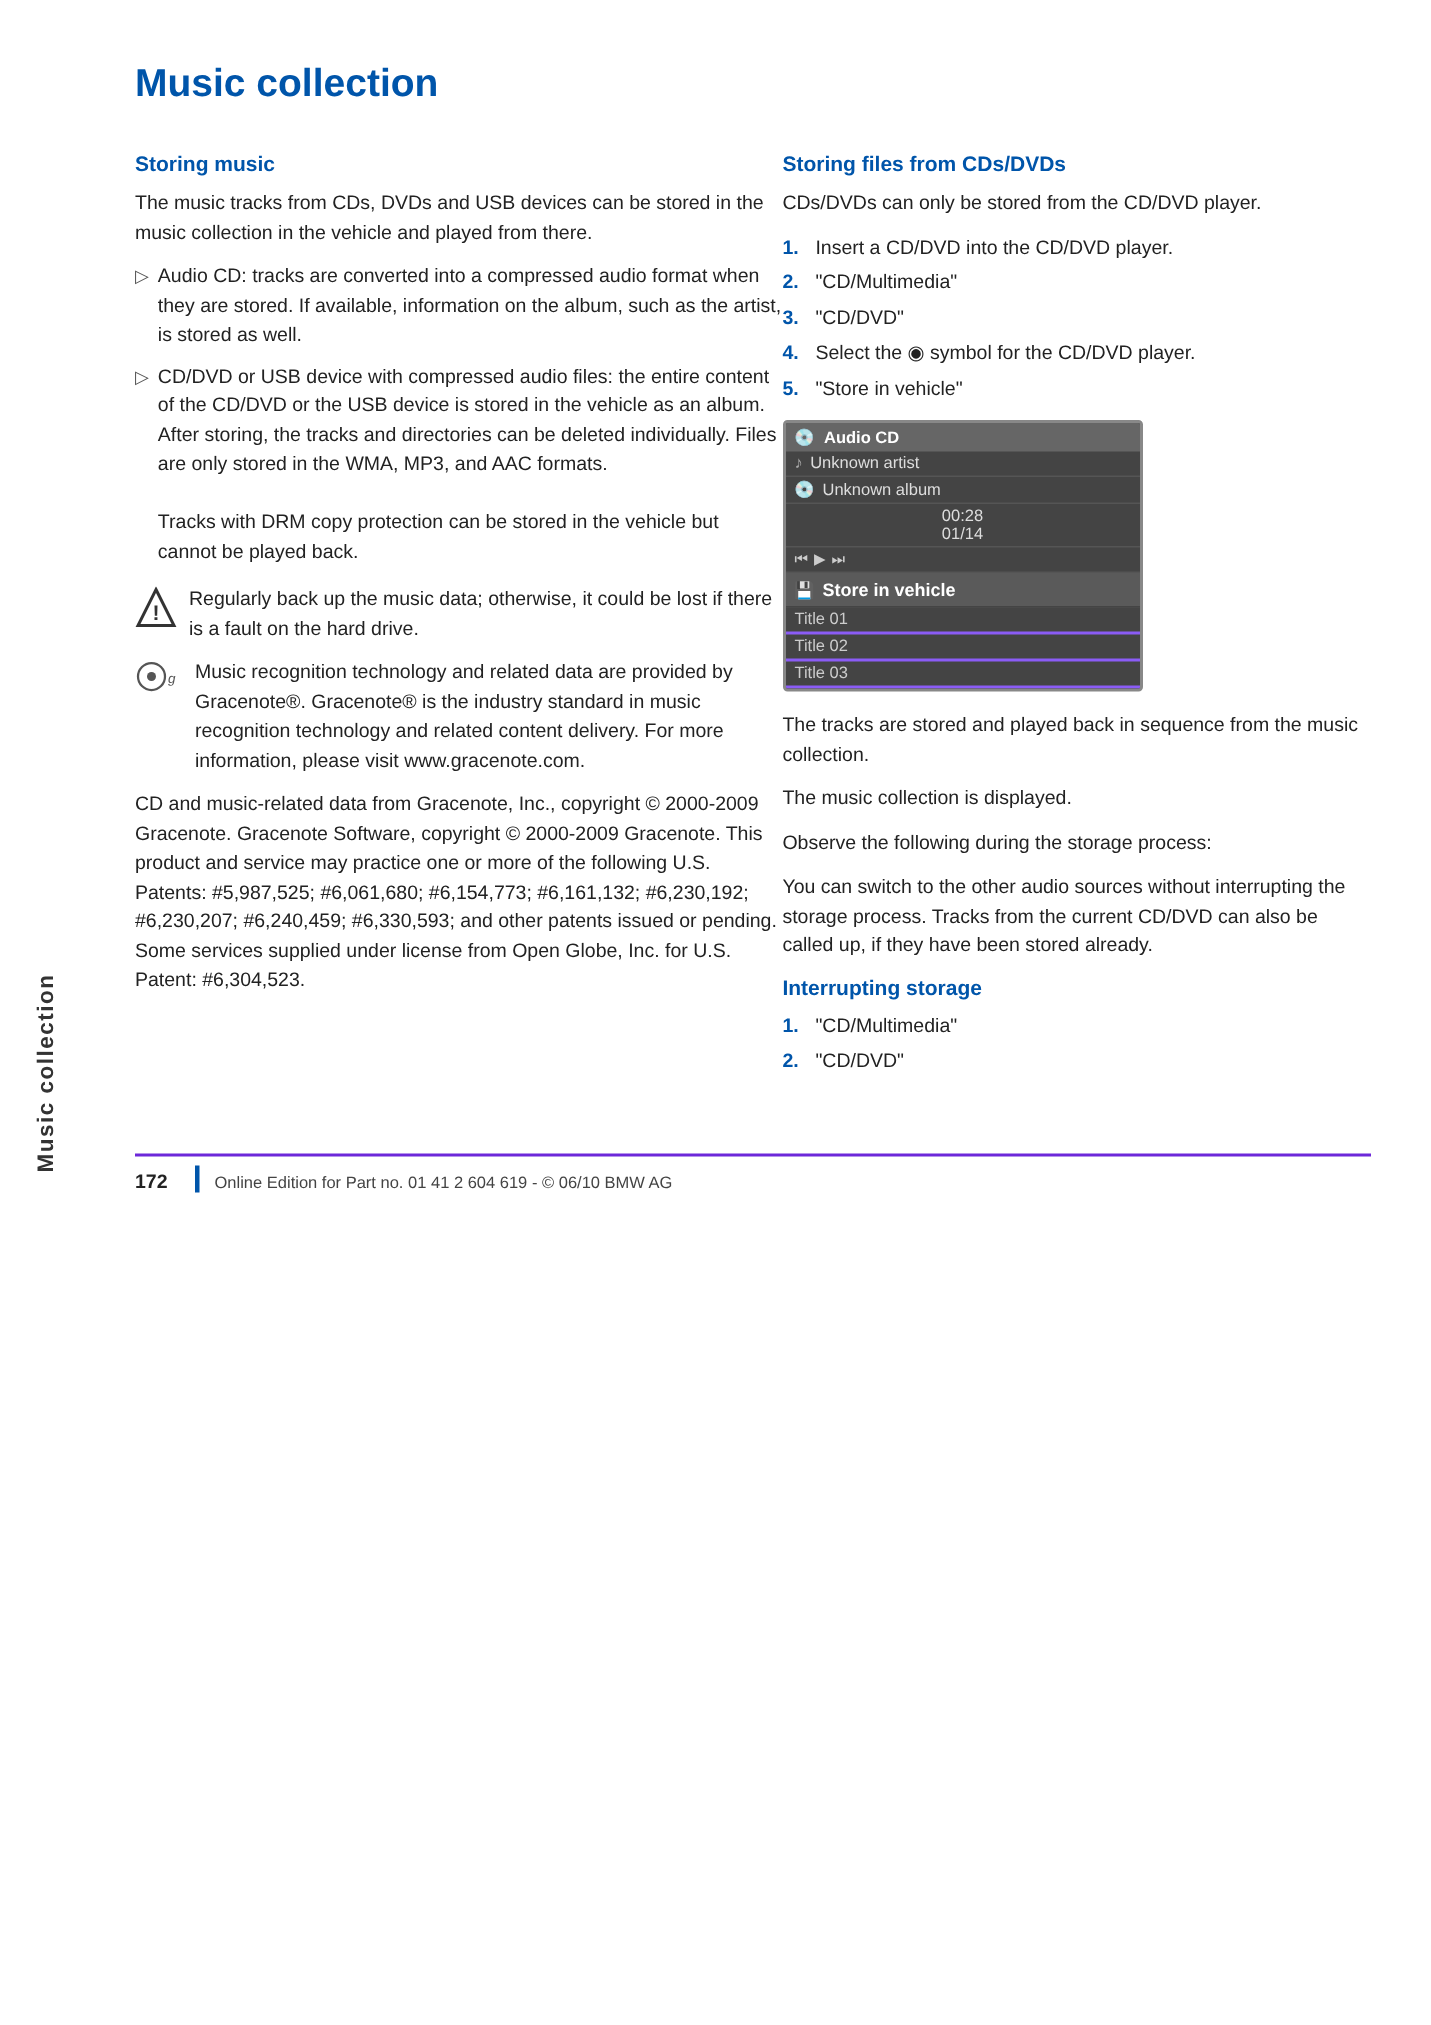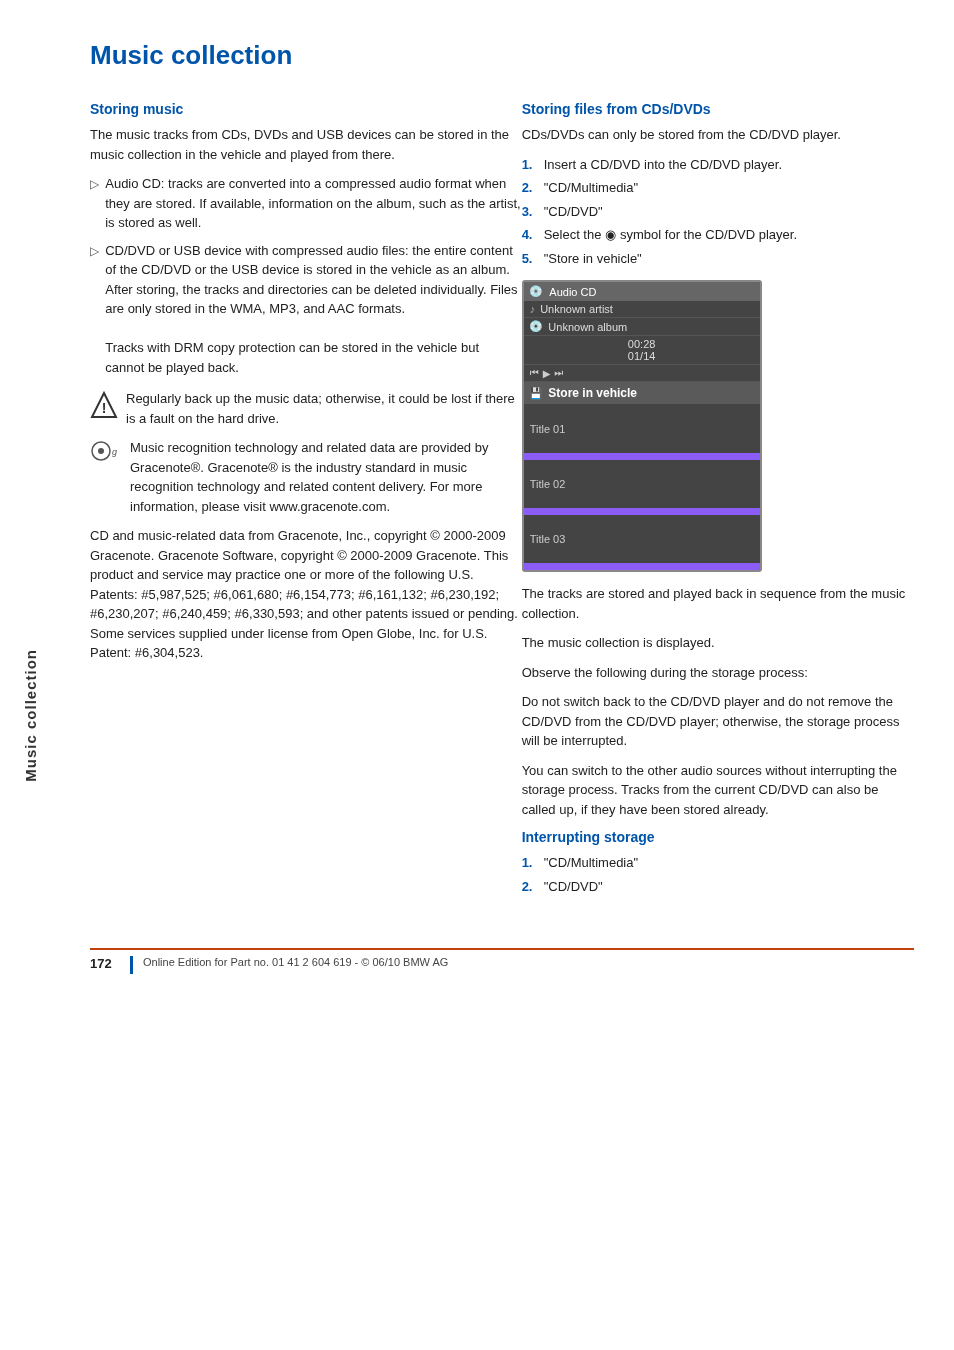--- a/index.html
+++ b/index.html
@@ -183,7 +183,7 @@
     .cd-ui-title-bar-text {
       color: #fff;
       font-size: 11px;
-      font-weight: normal;
+      font-weight: bold;
     }
     .cd-ui-row {
       display: flex;

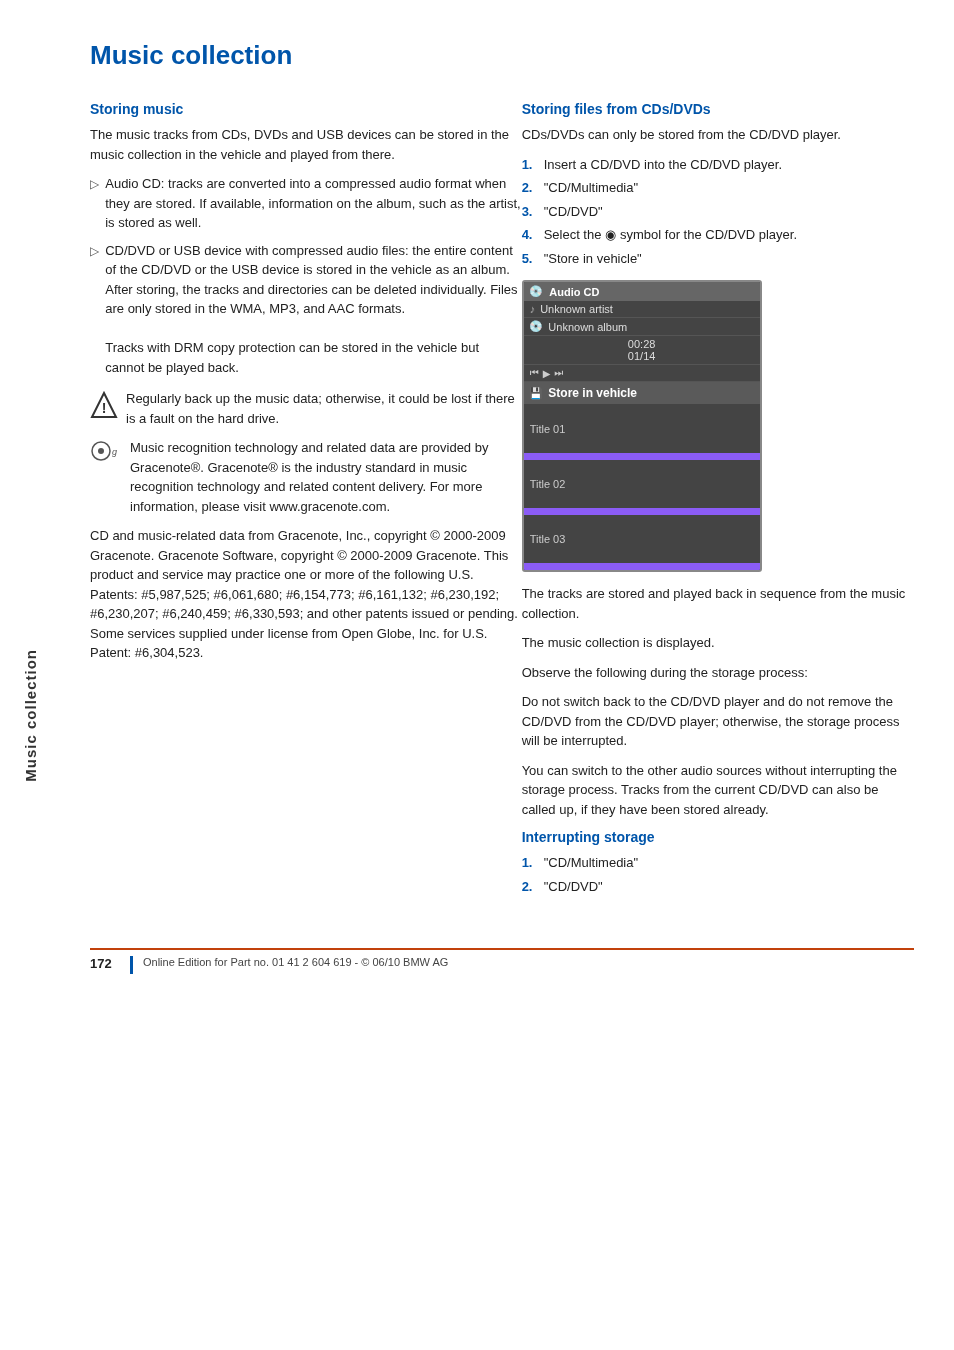--- a/index.html
+++ b/index.html
@@ -257,8 +257,8 @@
     .cd-ui-track-row {
       display: flex;
       align-items: flex-start;
-      padding: 18px 6px;
-      border-bottom: 7px solid #8b5cf6;
+      padding: 2px 6px;
+      border-bottom: 2px solid #8b5cf6;
     }
     .cd-ui-track-text {
       color: #ccc;

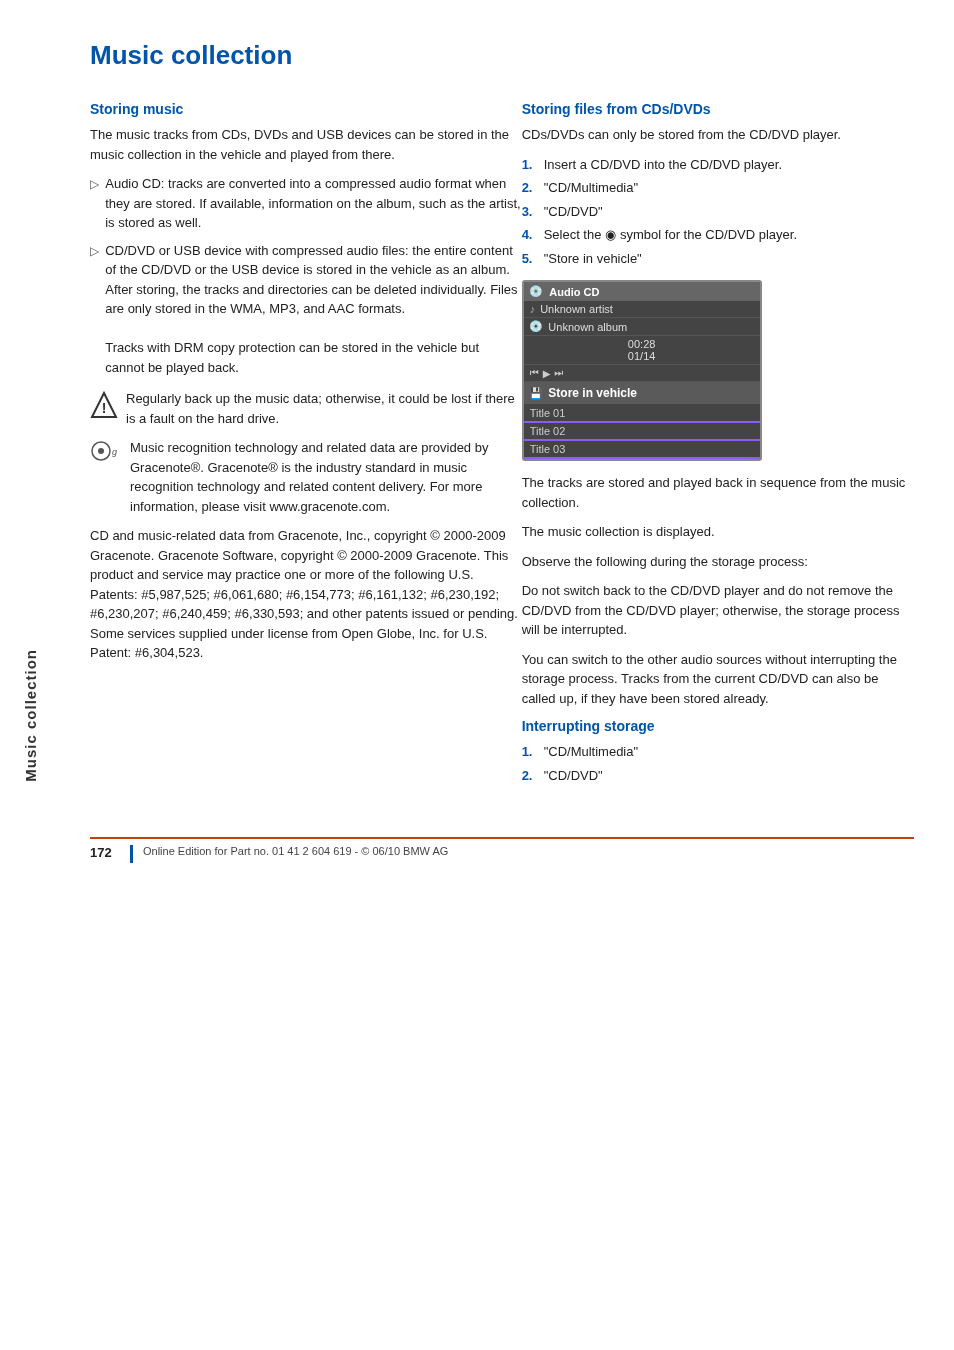--- a/index.html
+++ b/index.html
@@ -424,7 +424,6 @@
         <p>The tracks are stored and played back in sequence from the music collection.</p>
         <p>The music collection is displayed.</p>
         <p>Observe the following during the storage process:</p>
-        <p>Do not switch back to the CD/DVD player and do not remove the CD/DVD from the CD/DVD player; otherwise, the storage process will be interrupted.</p>
         <p>You can switch to the other audio sources without interrupting the storage process. Tracks from the current CD/DVD can also be called up, if they have been stored already.</p>
 
         <h2 class="section-heading">Interrupting storage</h2>

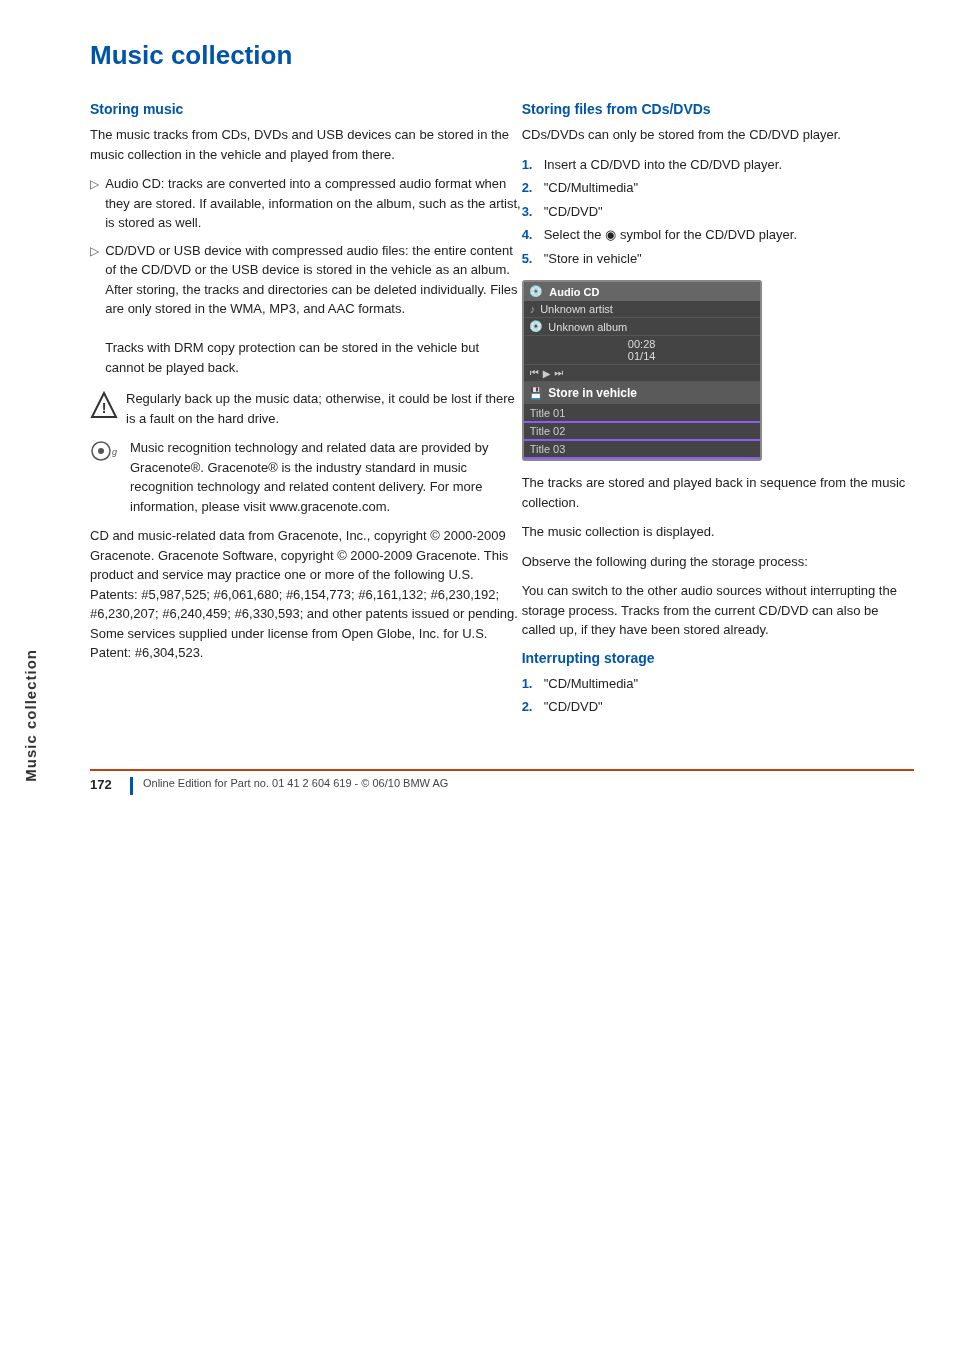--- a/index.html
+++ b/index.html
@@ -268,10 +268,10 @@
     
     .footer {
       margin-top: 40px;
-      border-top: 2px solid #c2410c;
+      border-top: 2px solid #6d28d9;
       padding-top: 6px;
       display: flex;
-      align-items: flex-start;
+      align-items: flex-end;
       gap: 10px;
     }
     .footer-page-num {

